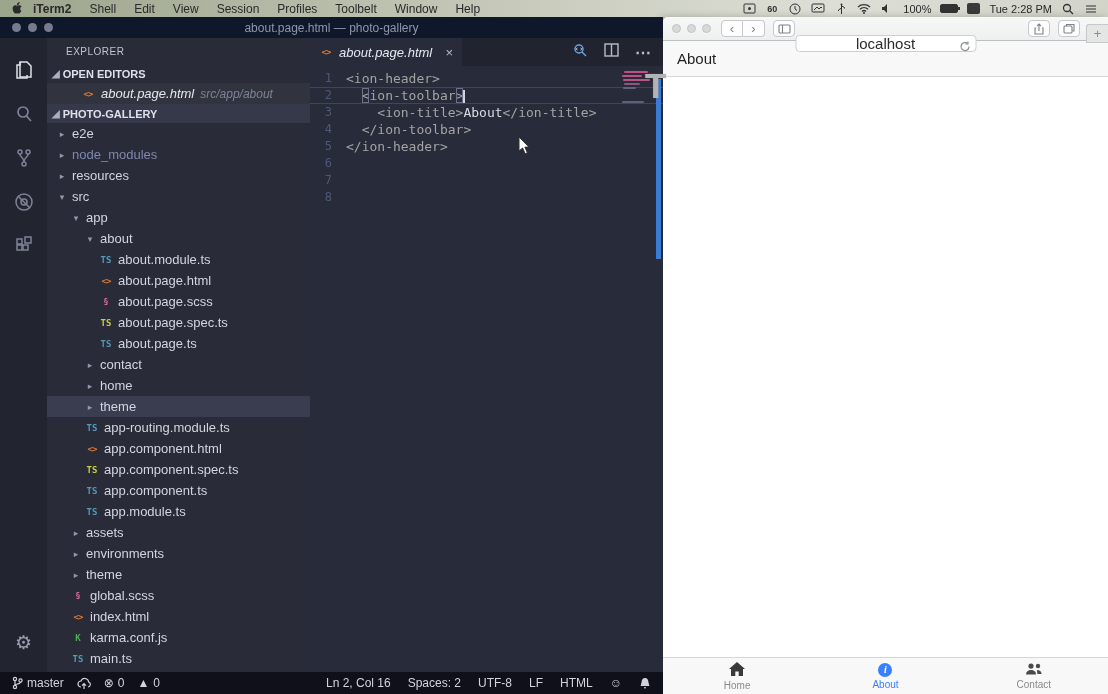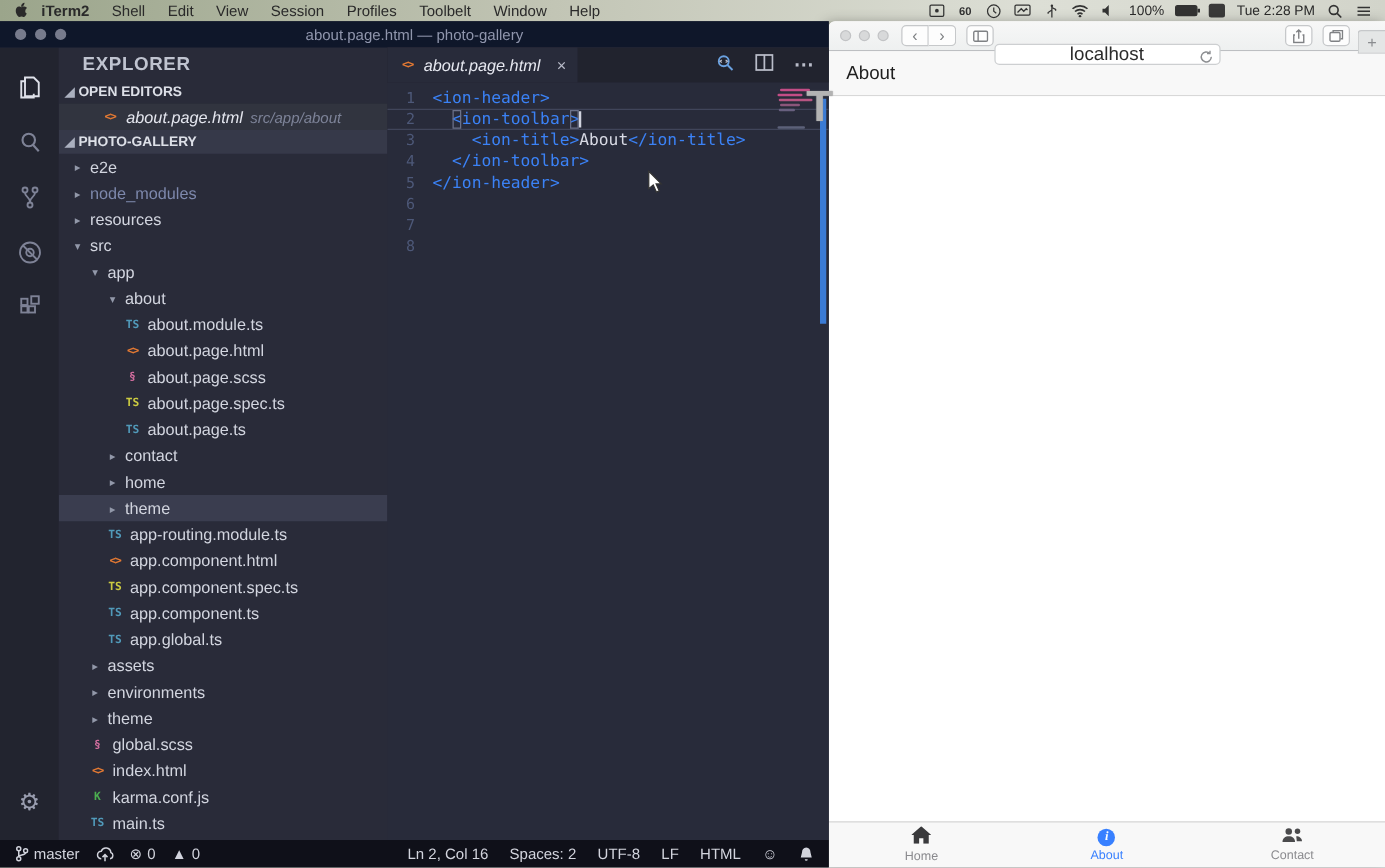--- a/index.html
+++ b/index.html
@@ -34,7 +34,7 @@
   .ab-gear { margin-top:auto; margin-bottom:8px; font-size:19px; color:#9a9eb0; }
 
   .sidebar { width:263px; background:#292b39; flex:none; font-size:13px; color:#ccd0db; overflow:hidden; }
-  .explorer-title { height:26px; display:flex; align-items:center; padding-left:19px; font-size:15px; letter-spacing:0.5px; color:#c0c4d0;font-weight:bold; }
+  .explorer-title { height:26px; display:flex; align-items:center; padding-left:19px; font-size:10px; letter-spacing:0.5px; color:#c0c4d0; }
   .section-header { height:19px; display:flex; align-items:center; gap:3px; font-size:11px; font-weight:bold; color:#dde0e8; padding-left:5px; }
   .section-header .arrow { font-size:10px; color:#aab0bf; }
   .open-editor-item { height:21px; display:flex; align-items:center; gap:6px; padding-left:34px; background:#31343f; }

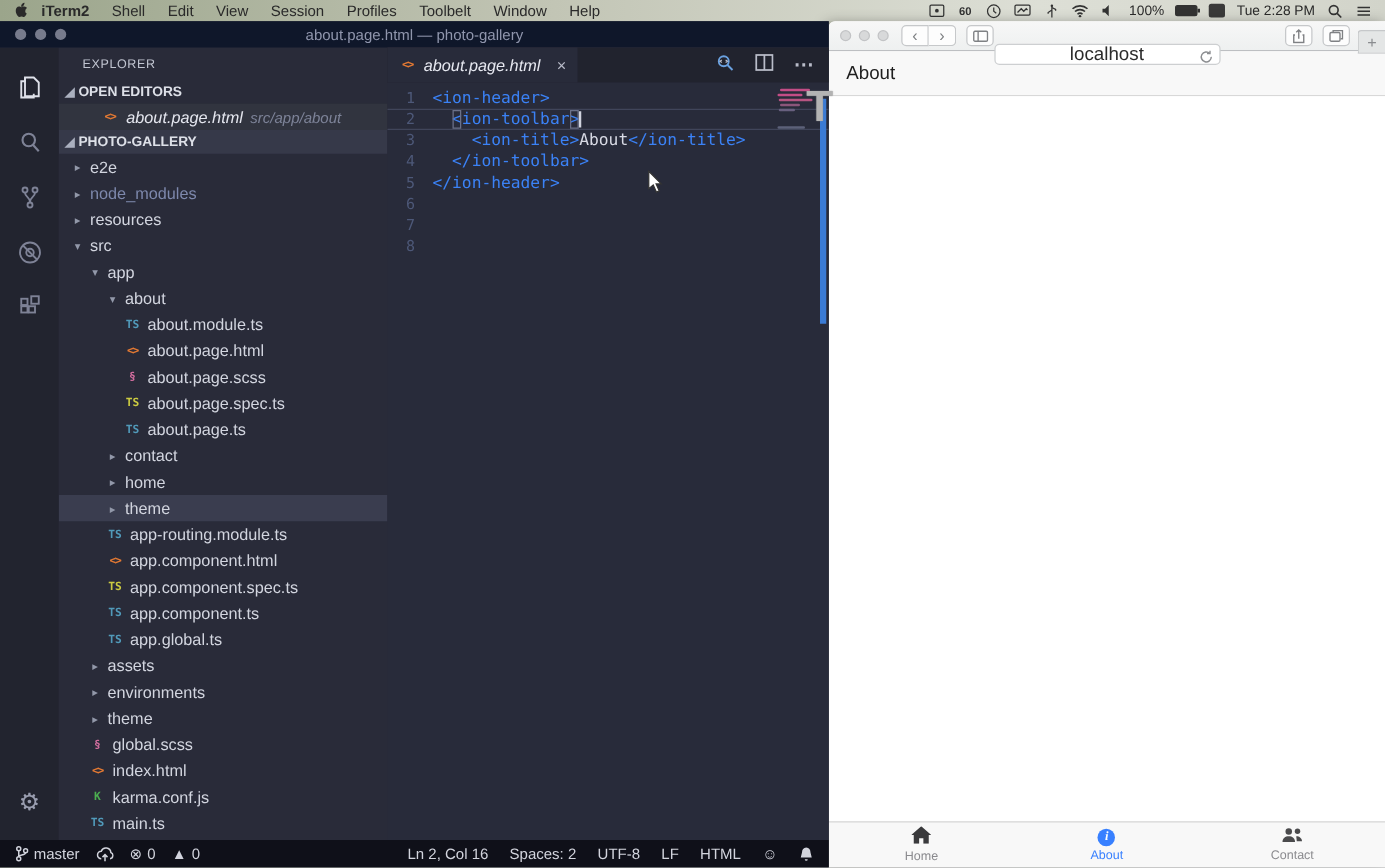--- a/index.html
+++ b/index.html
@@ -61,7 +61,7 @@
   .code-line.current { border-top:1px solid #40455a; border-bottom:1px solid #40455a; }
   .line-num { width:36px; flex:none; text-align:right; padding-right:14px; color:#4d5878; font-size:12px; }
   .line-content { white-space:pre; color:#d8dae4; }
-  .tok-tag { color:#3b82f6; }
+  .tok-tag { color:#a3a3a3; }
   .tok-box { outline:1px solid #6b7189; outline-offset:-1px; }
   .caret { display:inline-block; width:2px; height:13px; background:#d0d3de; vertical-align:middle; }
   .mm-dash { position:absolute; height:2px; border-radius:1px; }

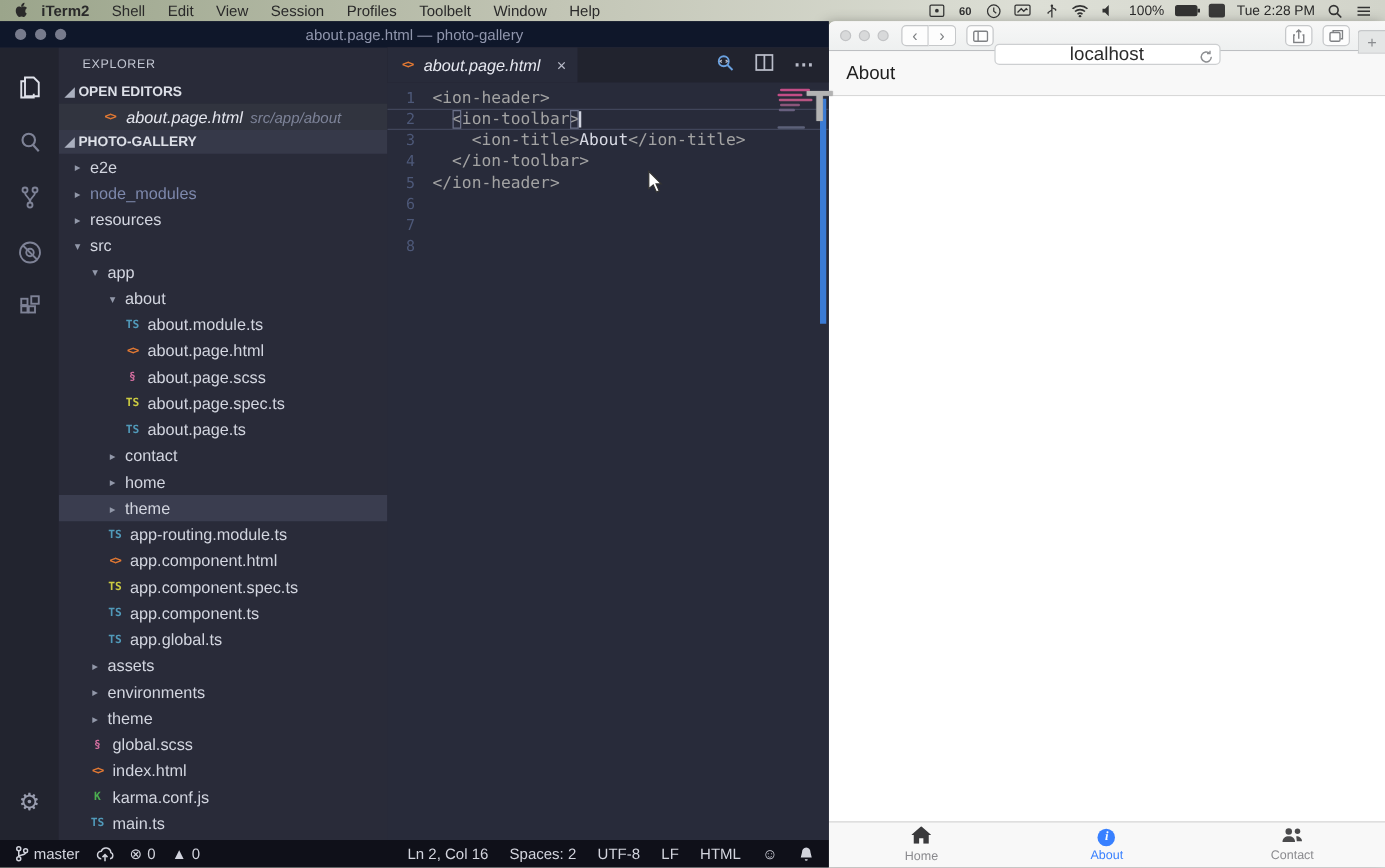--- a/index.html
+++ b/index.html
@@ -316,7 +316,7 @@
           </div>
           <div class="tree-row" style="padding-left: 38px;">
             <span class="ficon" style="color: rgb(81, 154, 186);">TS</span>
-            <span class="tree-label">app.global.ts</span>
+            <span class="tree-label">app.module.ts</span>
           </div>
           <div class="tree-row" style="padding-left: 24px;">
             <span class="chev">▸</span>

